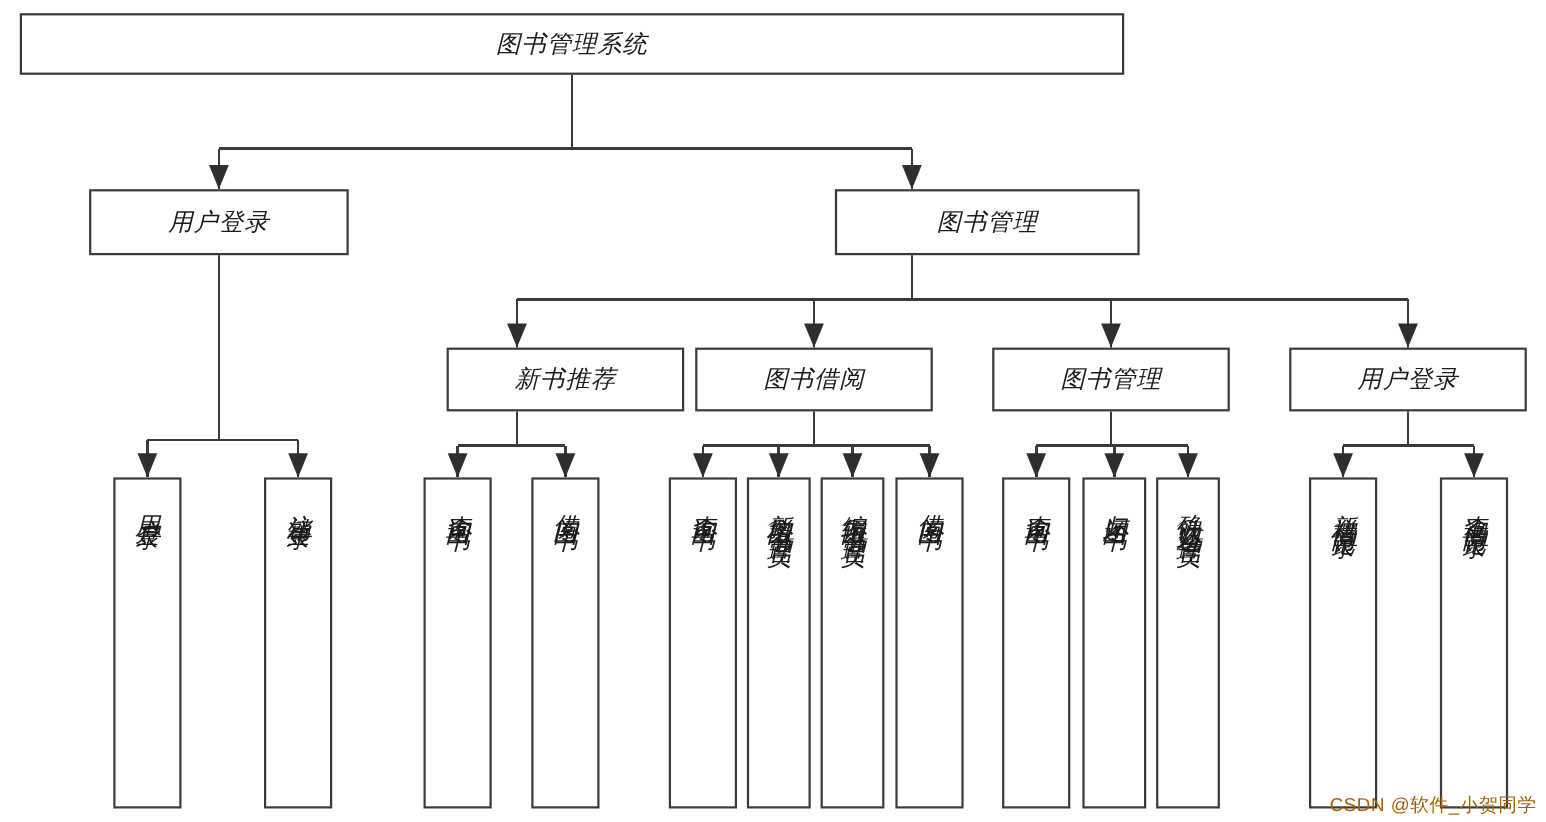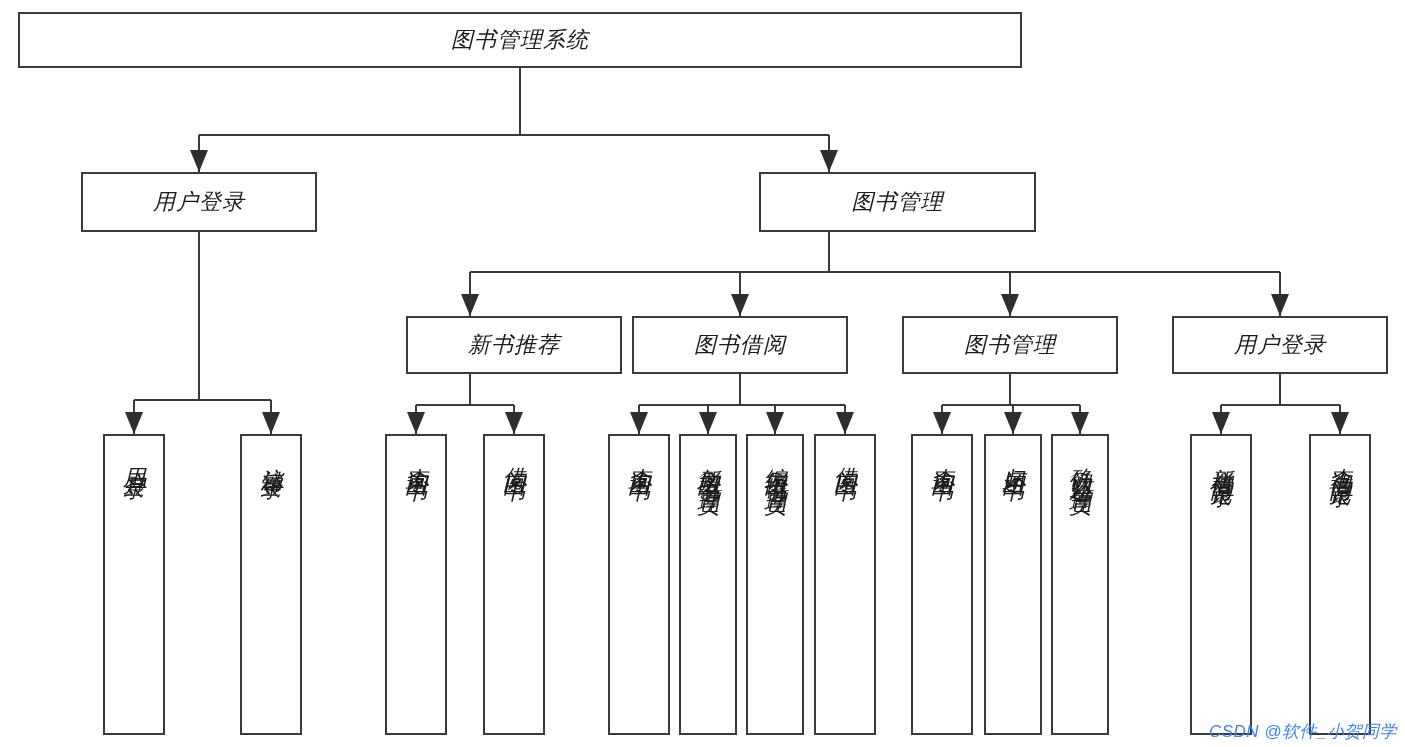--- a/index.html
+++ b/index.html
@@ -67,11 +67,10 @@
     right: 8px;
     bottom: 4px;
     font-size: 17px;
-    color: #3b82f6;
+    color: #a16207;
     letter-spacing: 0.5px;
     z-index: 5;
     white-space: nowrap;
-    font-style: italic;
   }
 </style>
 </head>

